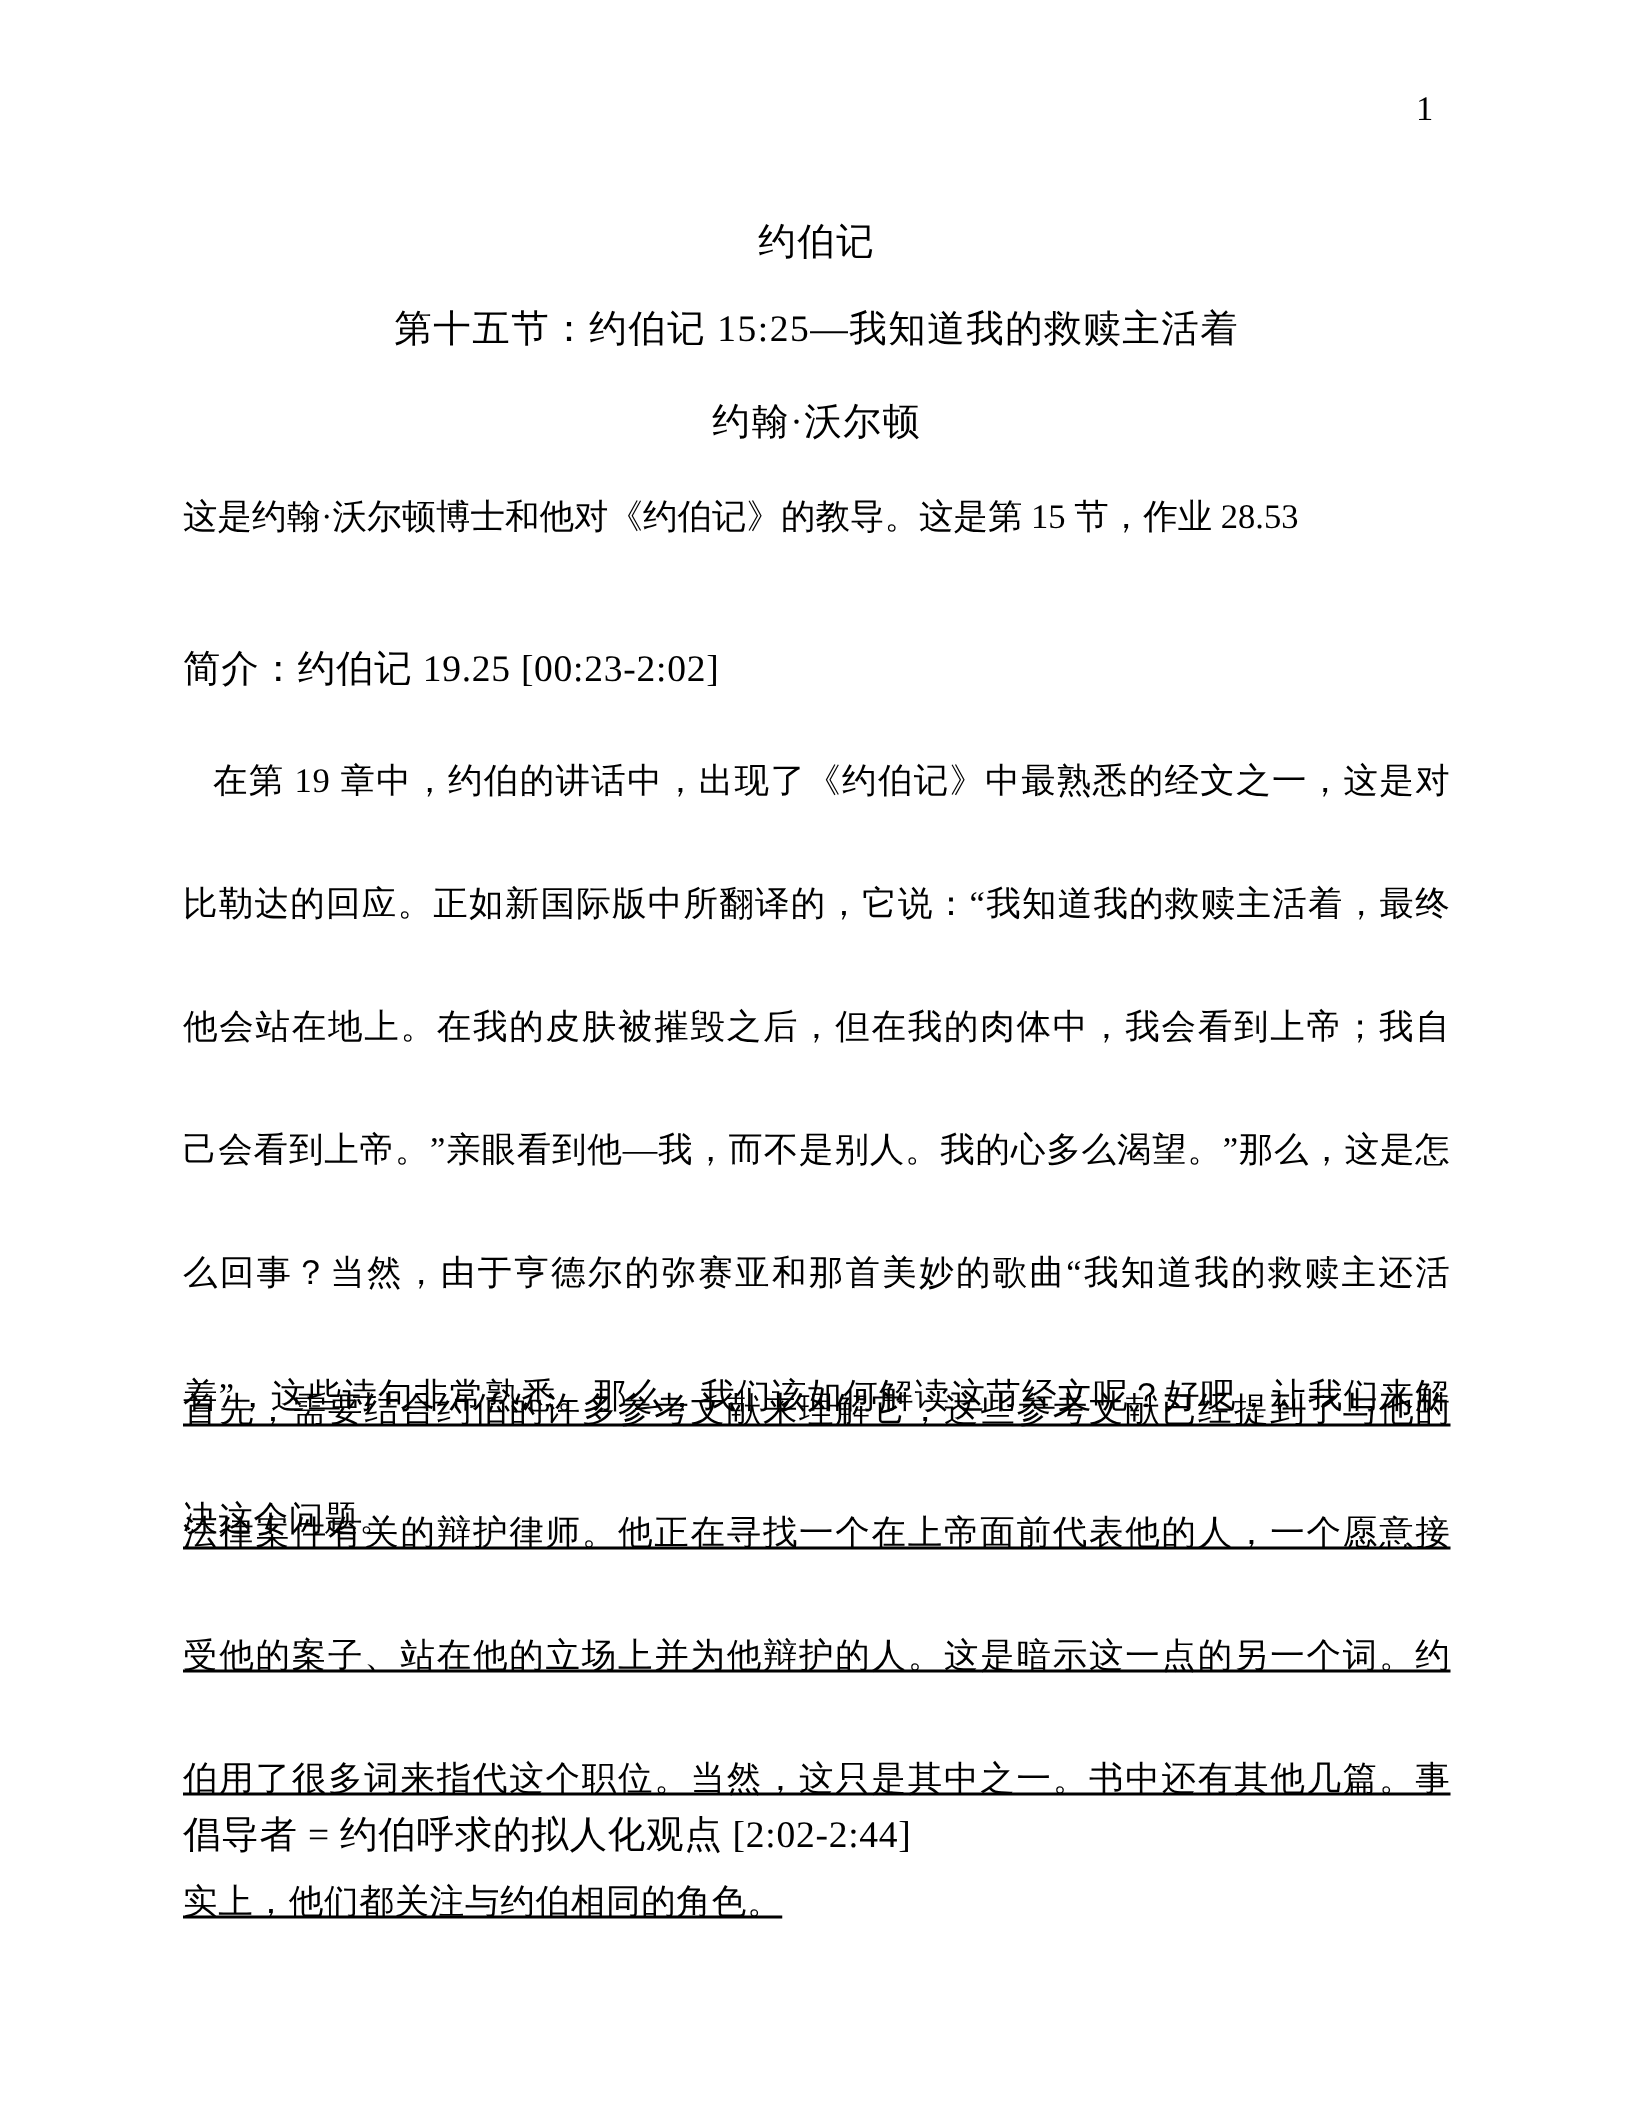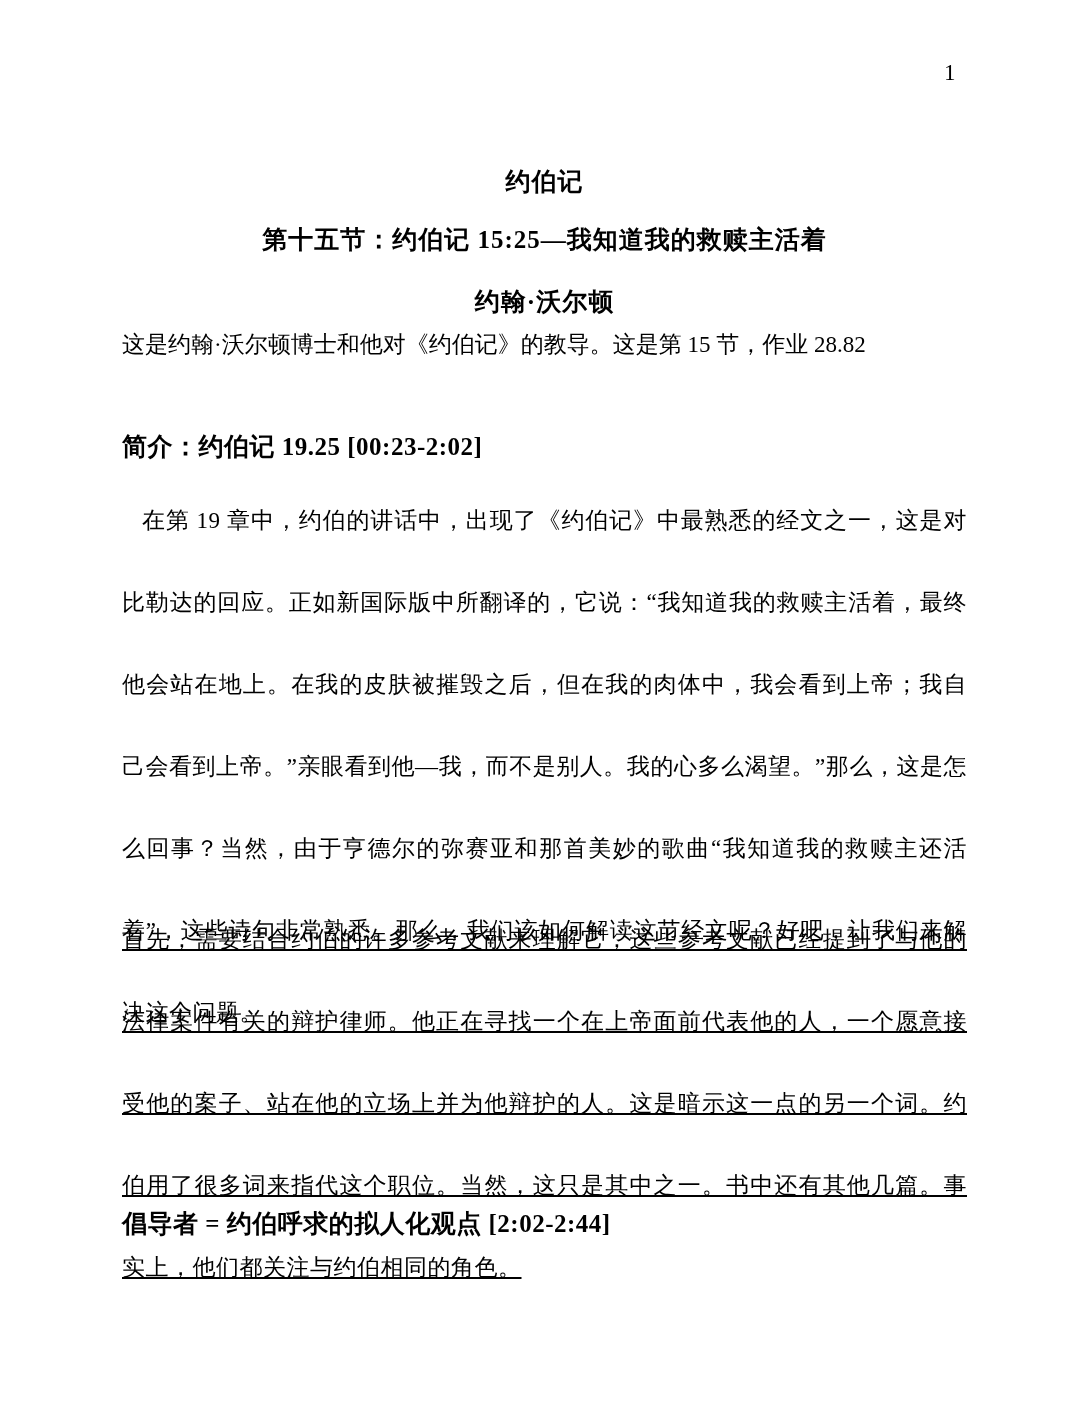--- a/index.html
+++ b/index.html
@@ -34,11 +34,10 @@
   .doc-subtitle,
   .doc-author {
     text-align: center;
-    font-weight: bold;
+    font-weight: normal;
     font-size: 25px;
     line-height: 32px;
     letter-spacing: 1px;
-    margin-top: 20px;
   }
   .doc-title    { top: 146px; }
   .doc-subtitle { top: 204px; }

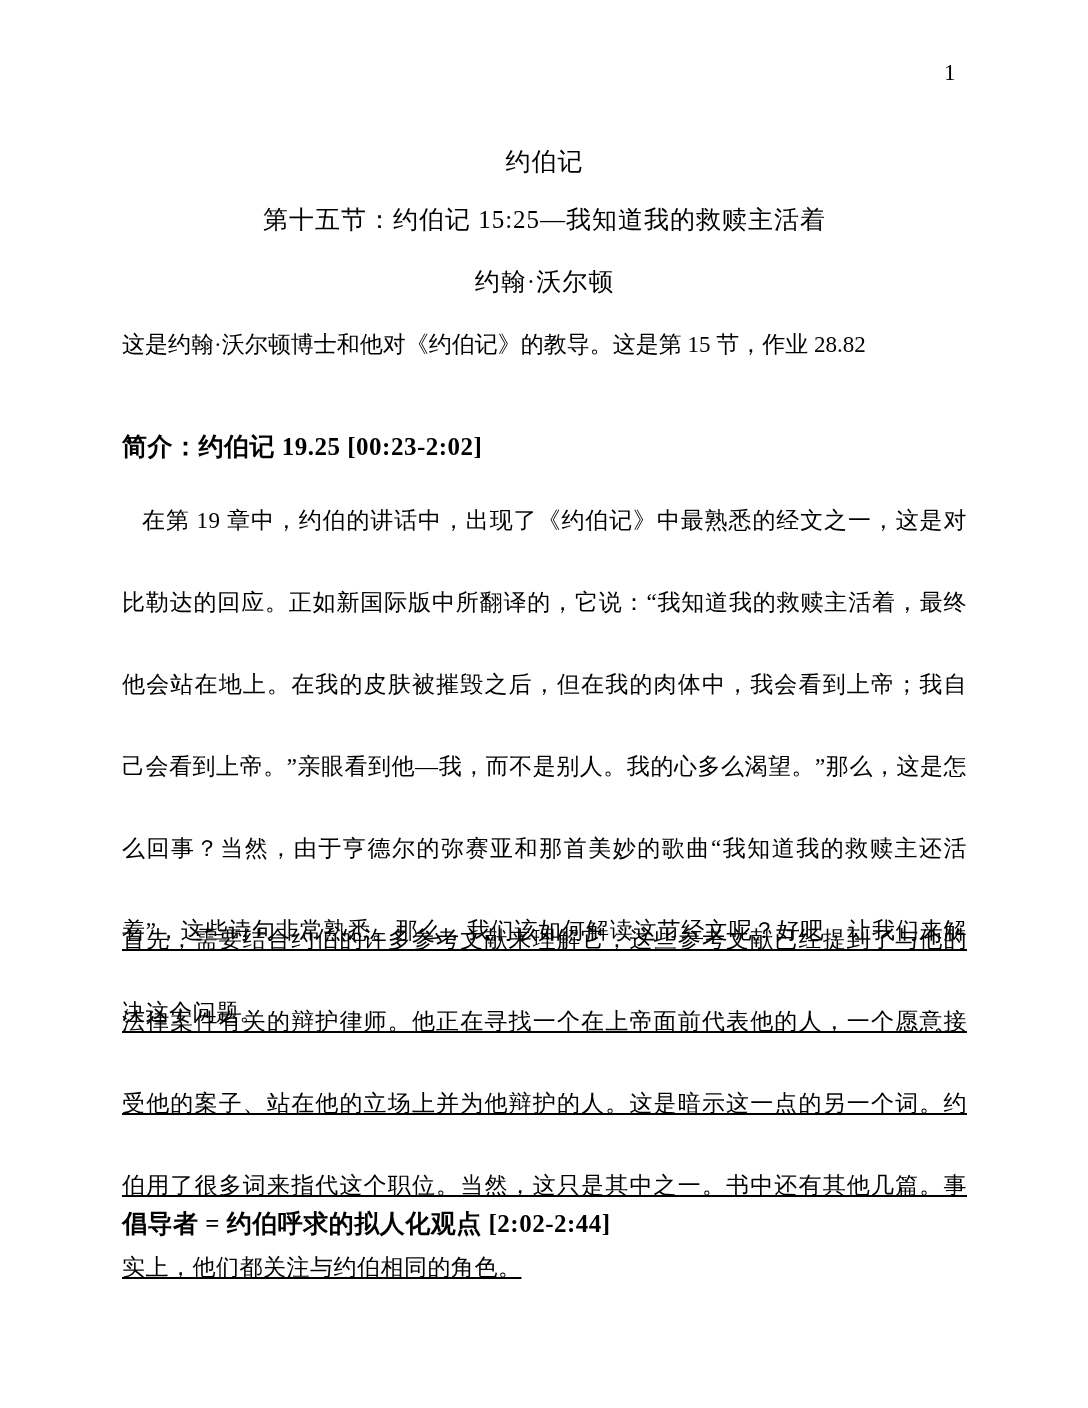--- a/index.html
+++ b/index.html
@@ -79,7 +79,7 @@
 
   <div class="abs doc-author">约翰·沃尔顿</div>
 
-  <div class="abs intro-line">这是约翰·沃尔顿博士和他对《约伯记》的教导。这是第 15 节，作业 28.82</div>
+  <div class="abs intro-line">这是约翰·沃尔顿博士和他对《约伯记》的教导。这是第 15 节，作业 28.53</div>
 
   <div class="abs section-heading pos-1">简介：约伯记 19.25 [00:23-2:02]</div>
 

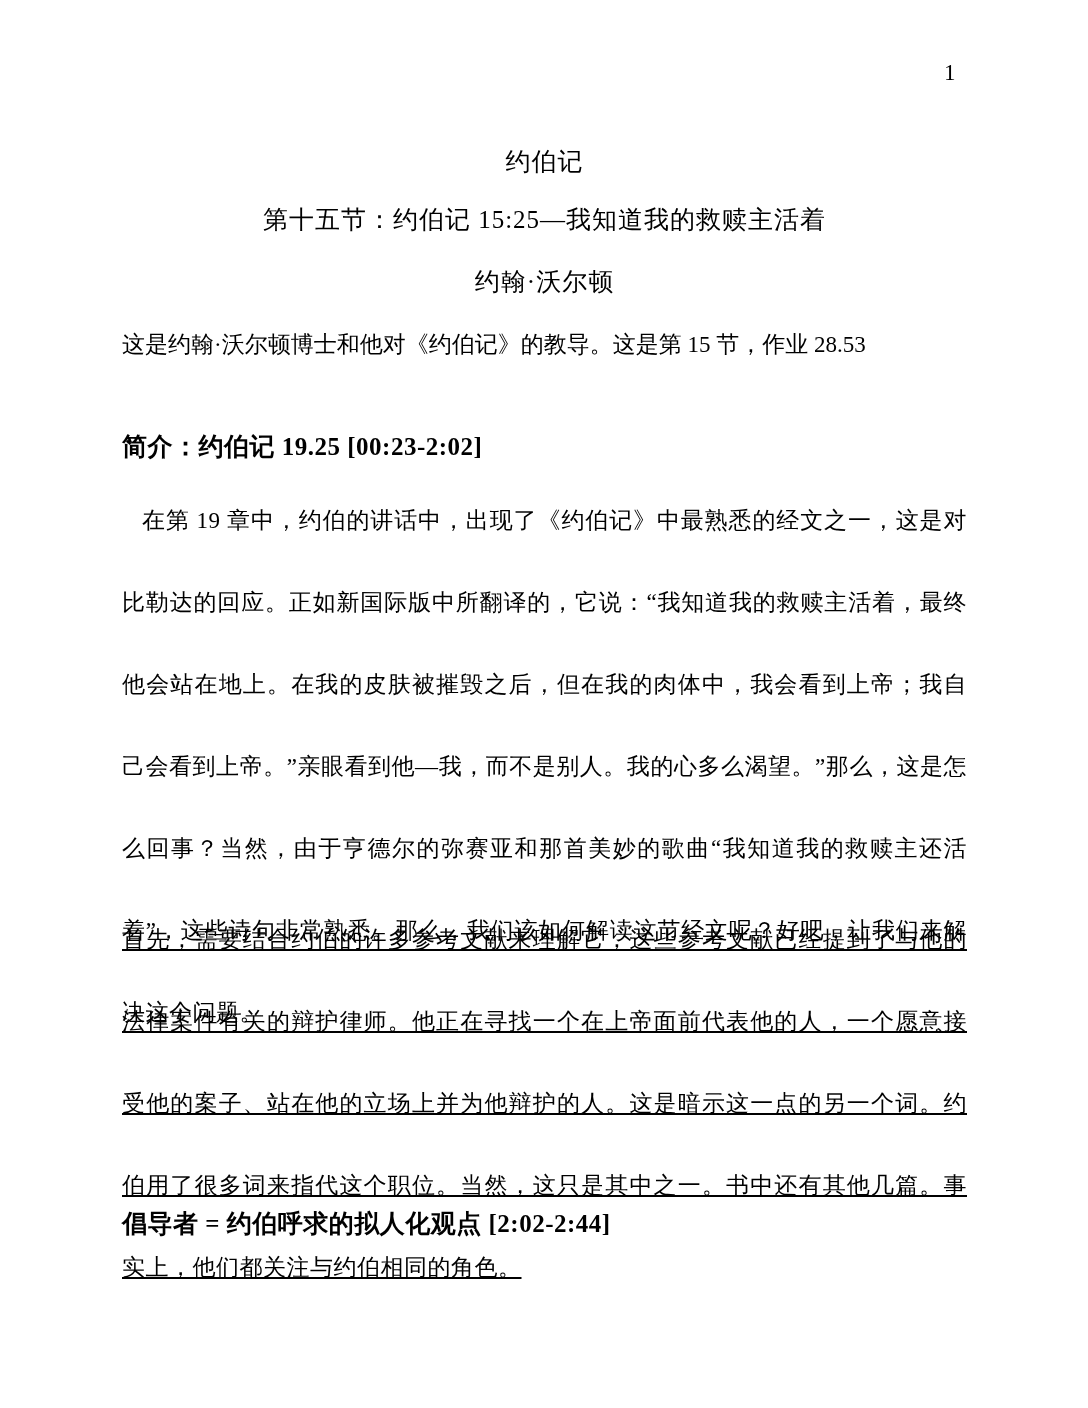--- a/index.html
+++ b/index.html
@@ -49,7 +49,7 @@
     text-align: left;
   }
   .section-heading {
-    font-weight: bold;
+    font-weight: normal;
     font-size: 25px;
     line-height: 32px;
     text-align: left;

